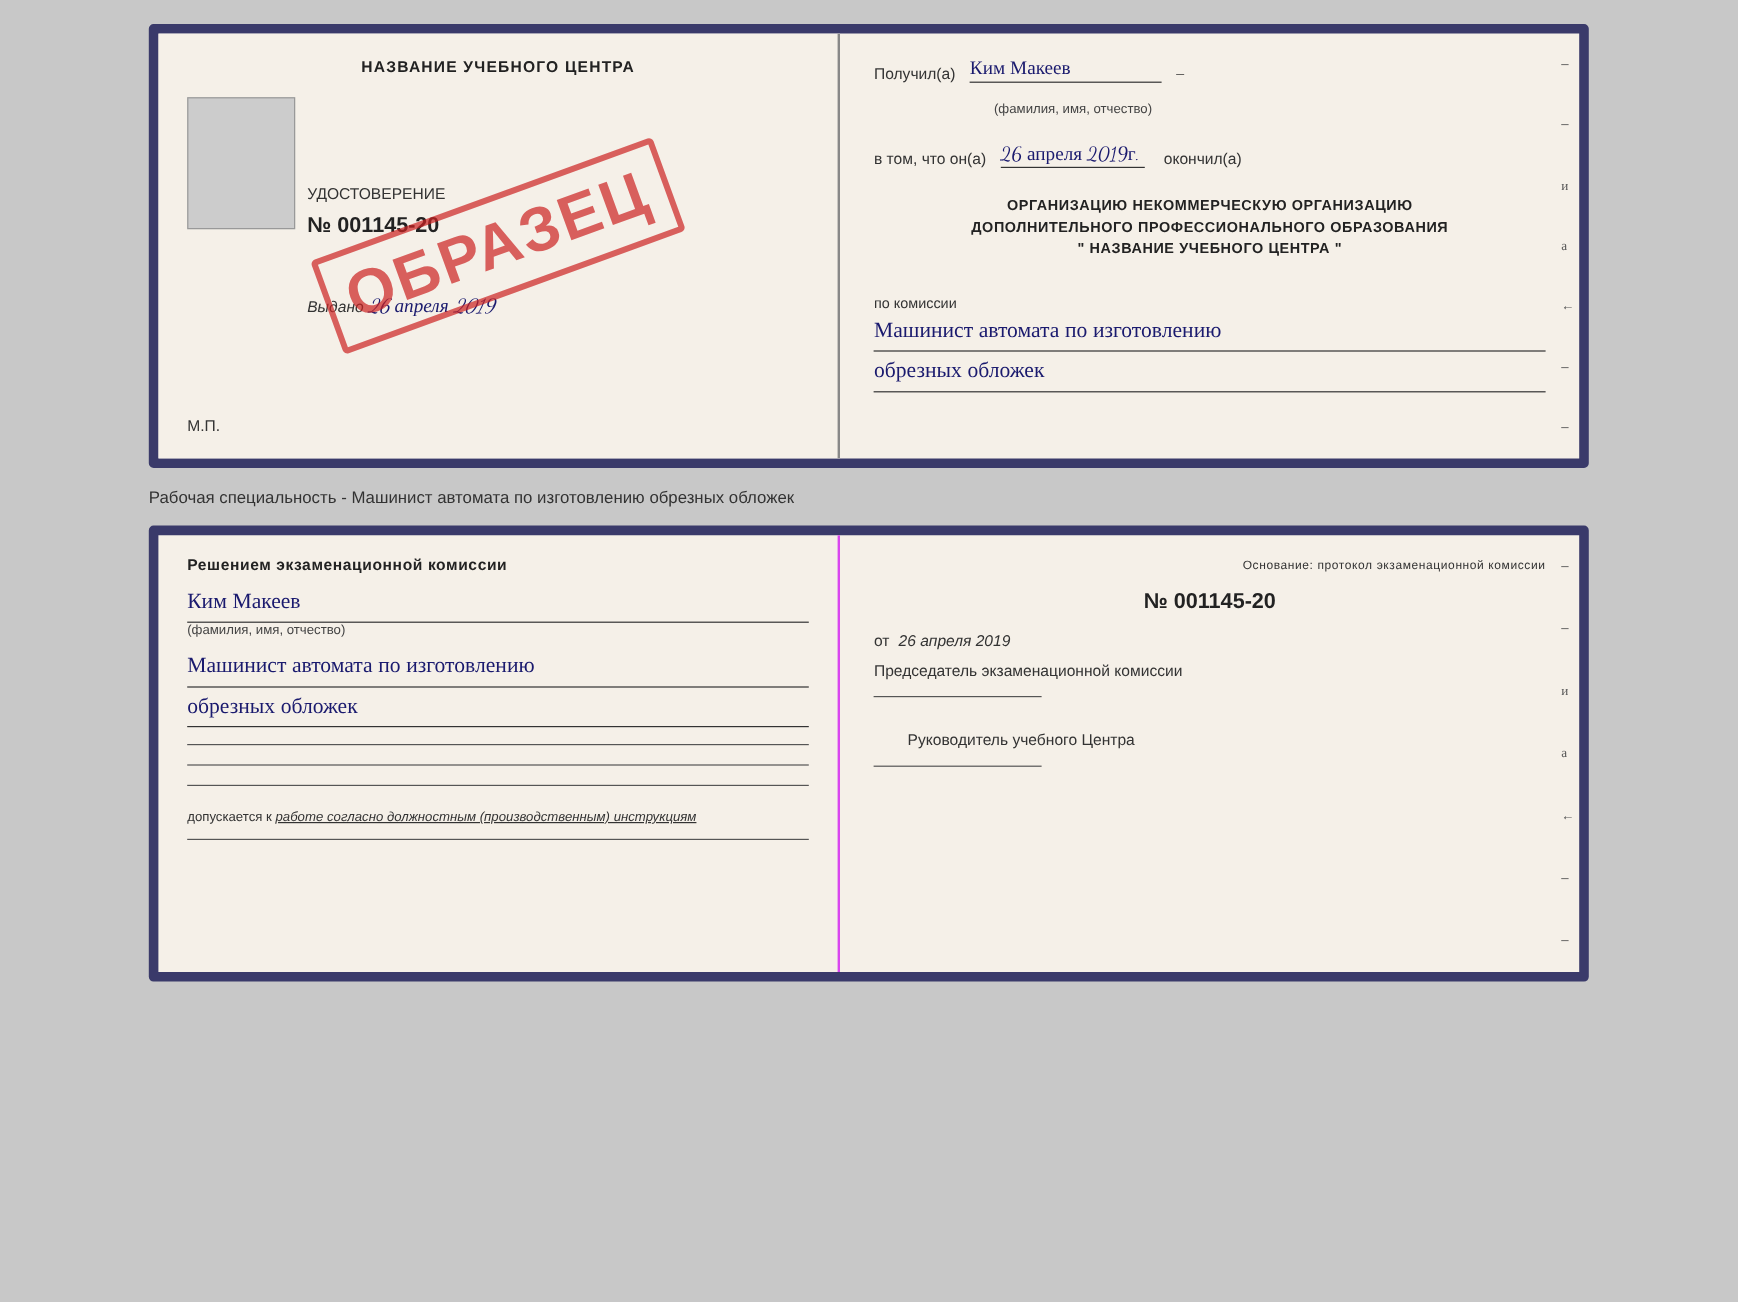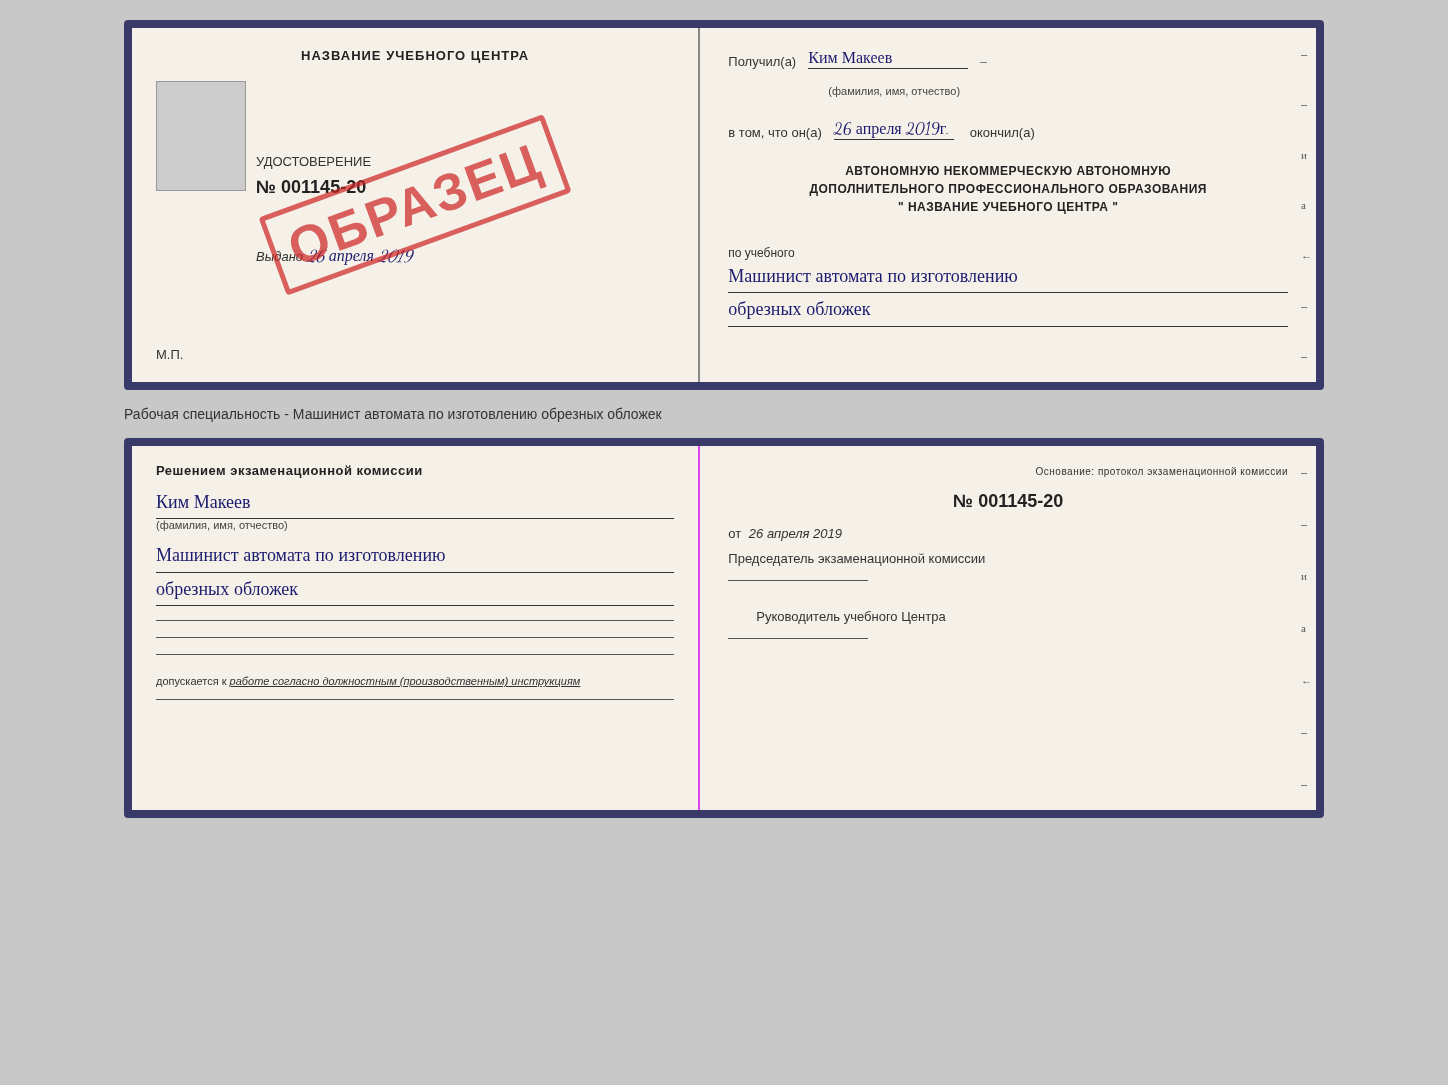--- a/index.html
+++ b/index.html
@@ -370,7 +370,7 @@
       </div>
 
       <div class="org-name-block" style="margin-top: 10px;">
-        <div>АВТОНОМНУЮ НЕКОММЕРЧЕСКУЮ АВТОНОМНУЮ</div>
+        <div>ОРГАНИЗАЦИЮ НЕКОММЕРЧЕСКУЮ ОРГАНИЗАЦИЮ</div>
         <div>ДОПОЛНИТЕЛЬНОГО ПРОФЕССИОНАЛЬНОГО ОБРАЗОВАНИЯ</div>
         <div>"  НАЗВАНИЕ УЧЕБНОГО ЦЕНТРА  "</div>
       </div>

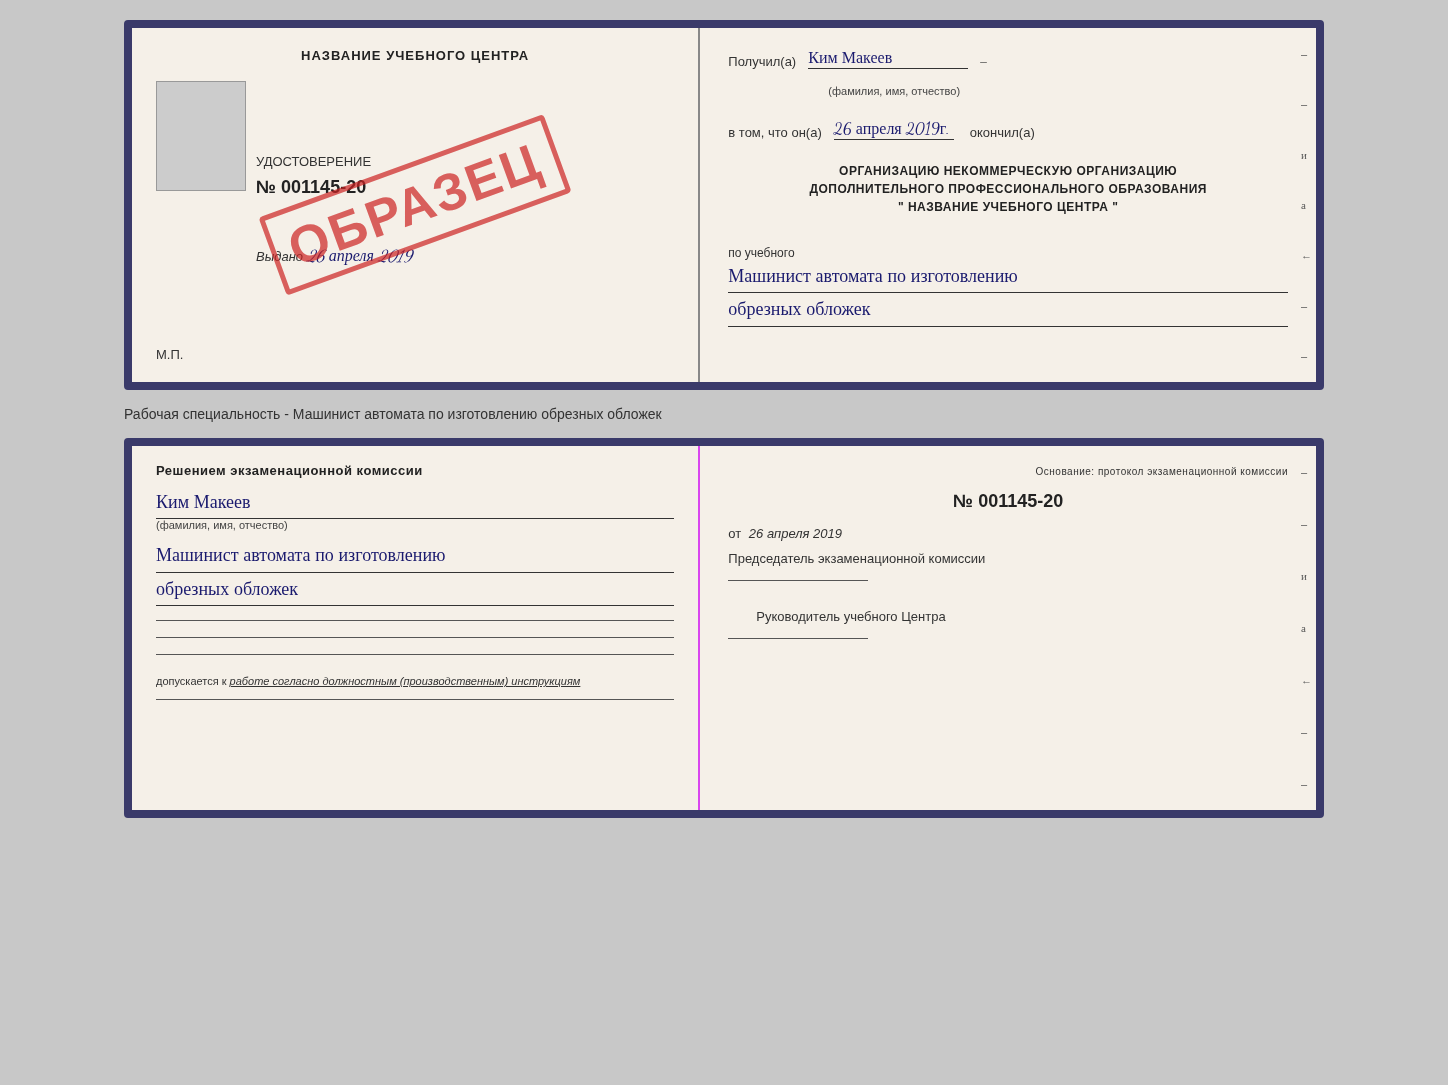--- a/index.html
+++ b/index.html
@@ -376,7 +376,7 @@
       </div>
 
       <div style="margin-top: 10px;">
-        <div class="profession-label">по учебного</div>
+        <div class="profession-label">по комиссии</div>
         <div class="profession-value">Машинист автомата по изготовлению</div>
         <div class="profession-value">обрезных обложек</div>
       </div>

